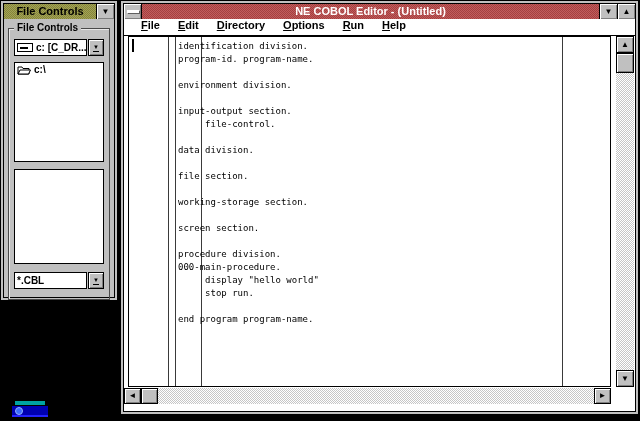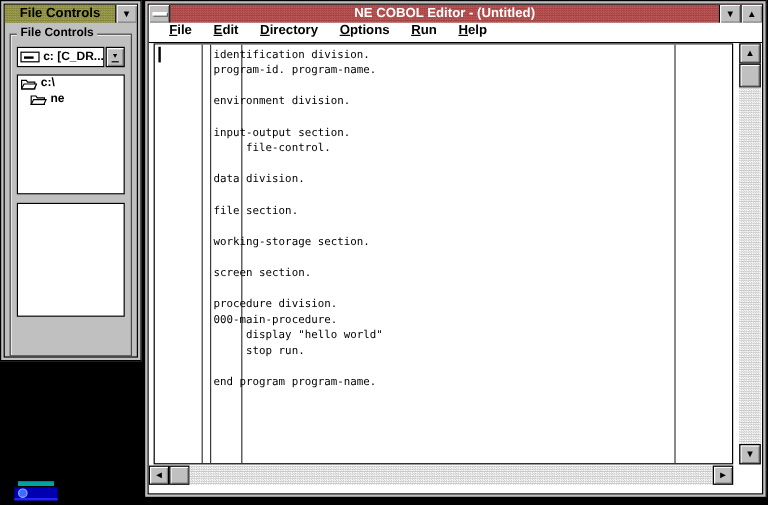--- a/index.html
+++ b/index.html
@@ -113,15 +113,6 @@
               </span>
               <span>c:\</span>
             </div>
-            <div class="tree-item" style="padding-left: 10px;">
-              <span style="display: inline-flex;">
-                <svg width="14" height="10" viewBox="0 0 14 10">
-                  <path d="M1 9 L1 2 L5 2 L6 3.5 L12 3.5 L12 9 Z" fill="none" stroke="#000000" stroke-width="1"></path>
-                  <path d="M3 5 L13.5 5 L11.5 9 L1 9 Z" fill="#ffffff" stroke="#000000" stroke-width="1"></path>
-                </svg>
-              </span>
-              <span>ne</span>
-            </div>
           </div>
         <div class="listbox" id="file-list"></div>
       </div>

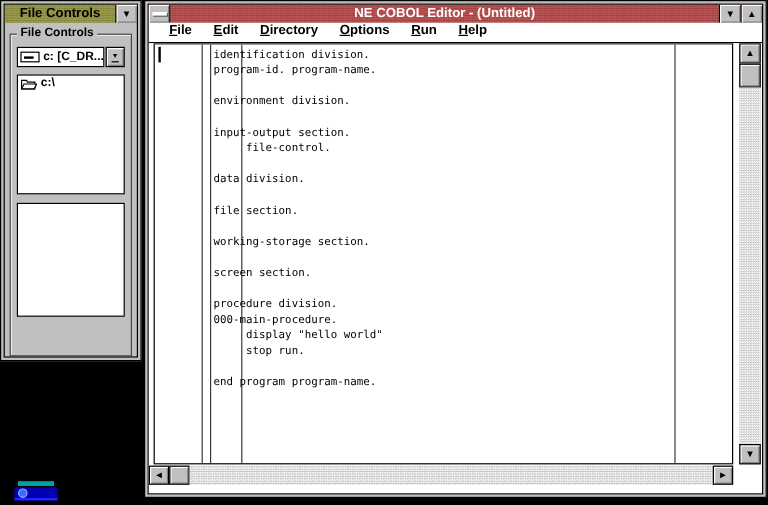--- a/index.html
+++ b/index.html
@@ -115,6 +115,14 @@
             </div>
           </div>
         <div class="listbox" id="file-list"></div>
+        <div class="filter-row">
+          <div class="field">
+            <span>*.CBL</span>
+          </div>
+          <div class="combo-btn btn3d">
+            <span class="drop-glyph">▼</span>
+          </div>
+        </div>
       </div>
     </div>
   </div>

